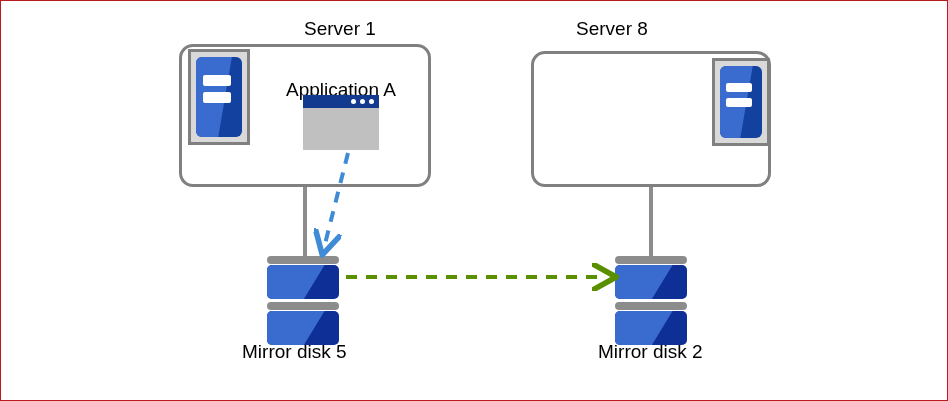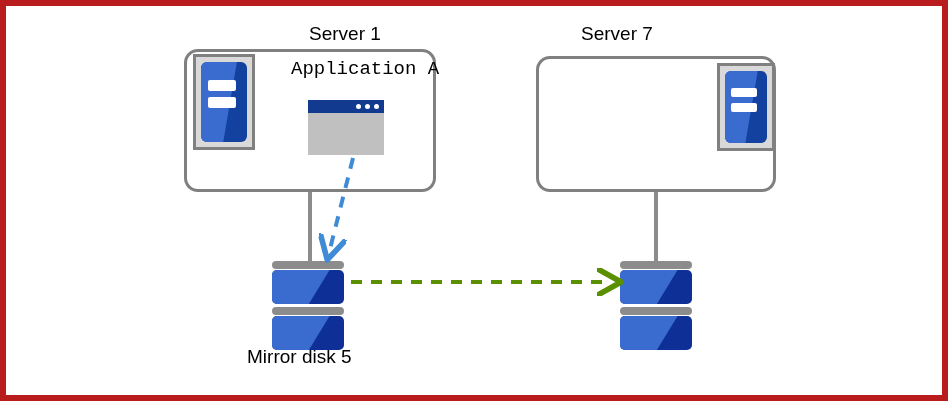--- a/index.html
+++ b/index.html
@@ -9,7 +9,7 @@
     position:relative;
     width:948px;height:401px;
     background:#ffffff;
-    border:6px solid #b91c1c;
+    border:1px solid #b91c1c;
     box-sizing:border-box;
     overflow:hidden;
   }

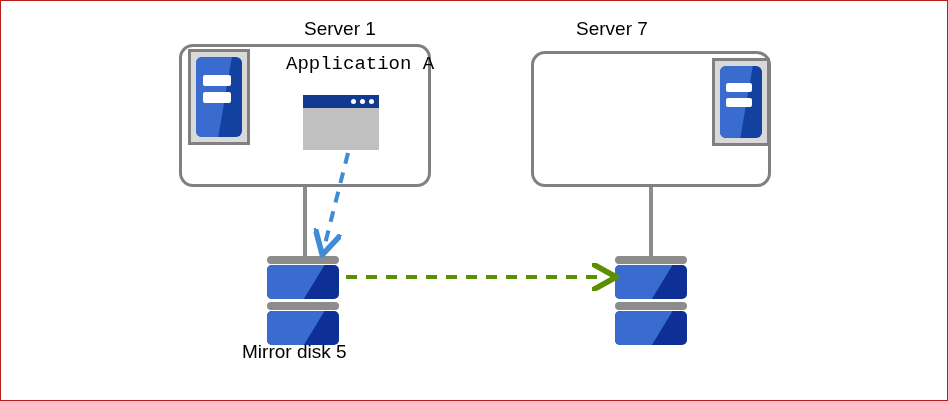--- a/index.html
+++ b/index.html
@@ -155,7 +155,7 @@
     <div class="body"></div>
   </div>
 
-  <div class="lbl" style="left:575px;top:17px;">Server 7</div>
+  <div class="lbl" style="left:575px;top:17px;">Server 8</div>
 
   <div class="server-box" style="left:530px;top:50px;width:240px;height:136px;"></div>
 

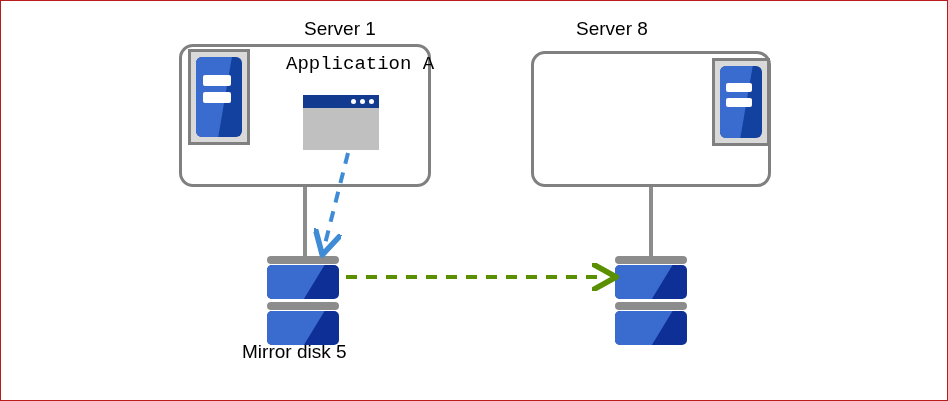--- a/index.html
+++ b/index.html
@@ -144,7 +144,7 @@
     </div>
   </div>
 
-  <div class="lbl" style="left:285px;top:52px;font-family:Liberation Mono, monospace;">Application A</div>
+  <div class="lbl" style="left:285px;top:78px;">Application A</div>
 
   <div class="app-window" style="left:302px;top:94px;width:76px;height:55px;">
     <div class="titlebar">

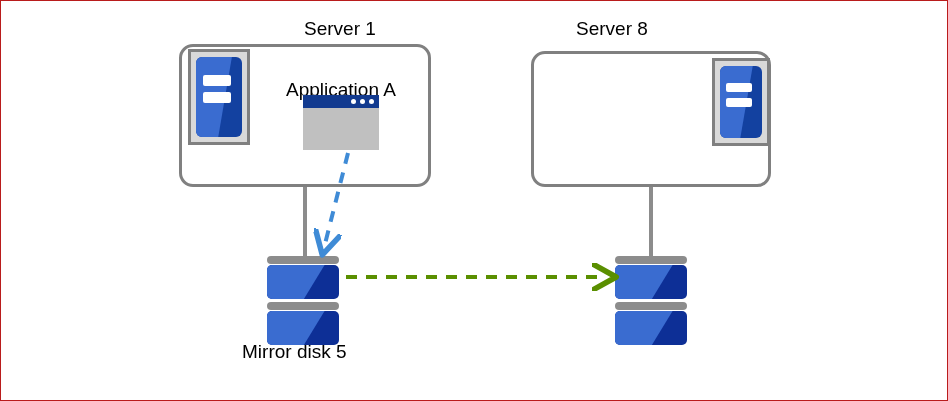--- a/index.html
+++ b/index.html
@@ -186,6 +186,7 @@
     <div class="platter"></div>
   </div>
 
+  <div class="lbl" style="left:597px;top:340px;">Mirror disk 2</div>
 
 
   <svg class="overlay" viewBox="0 0 948 401">

